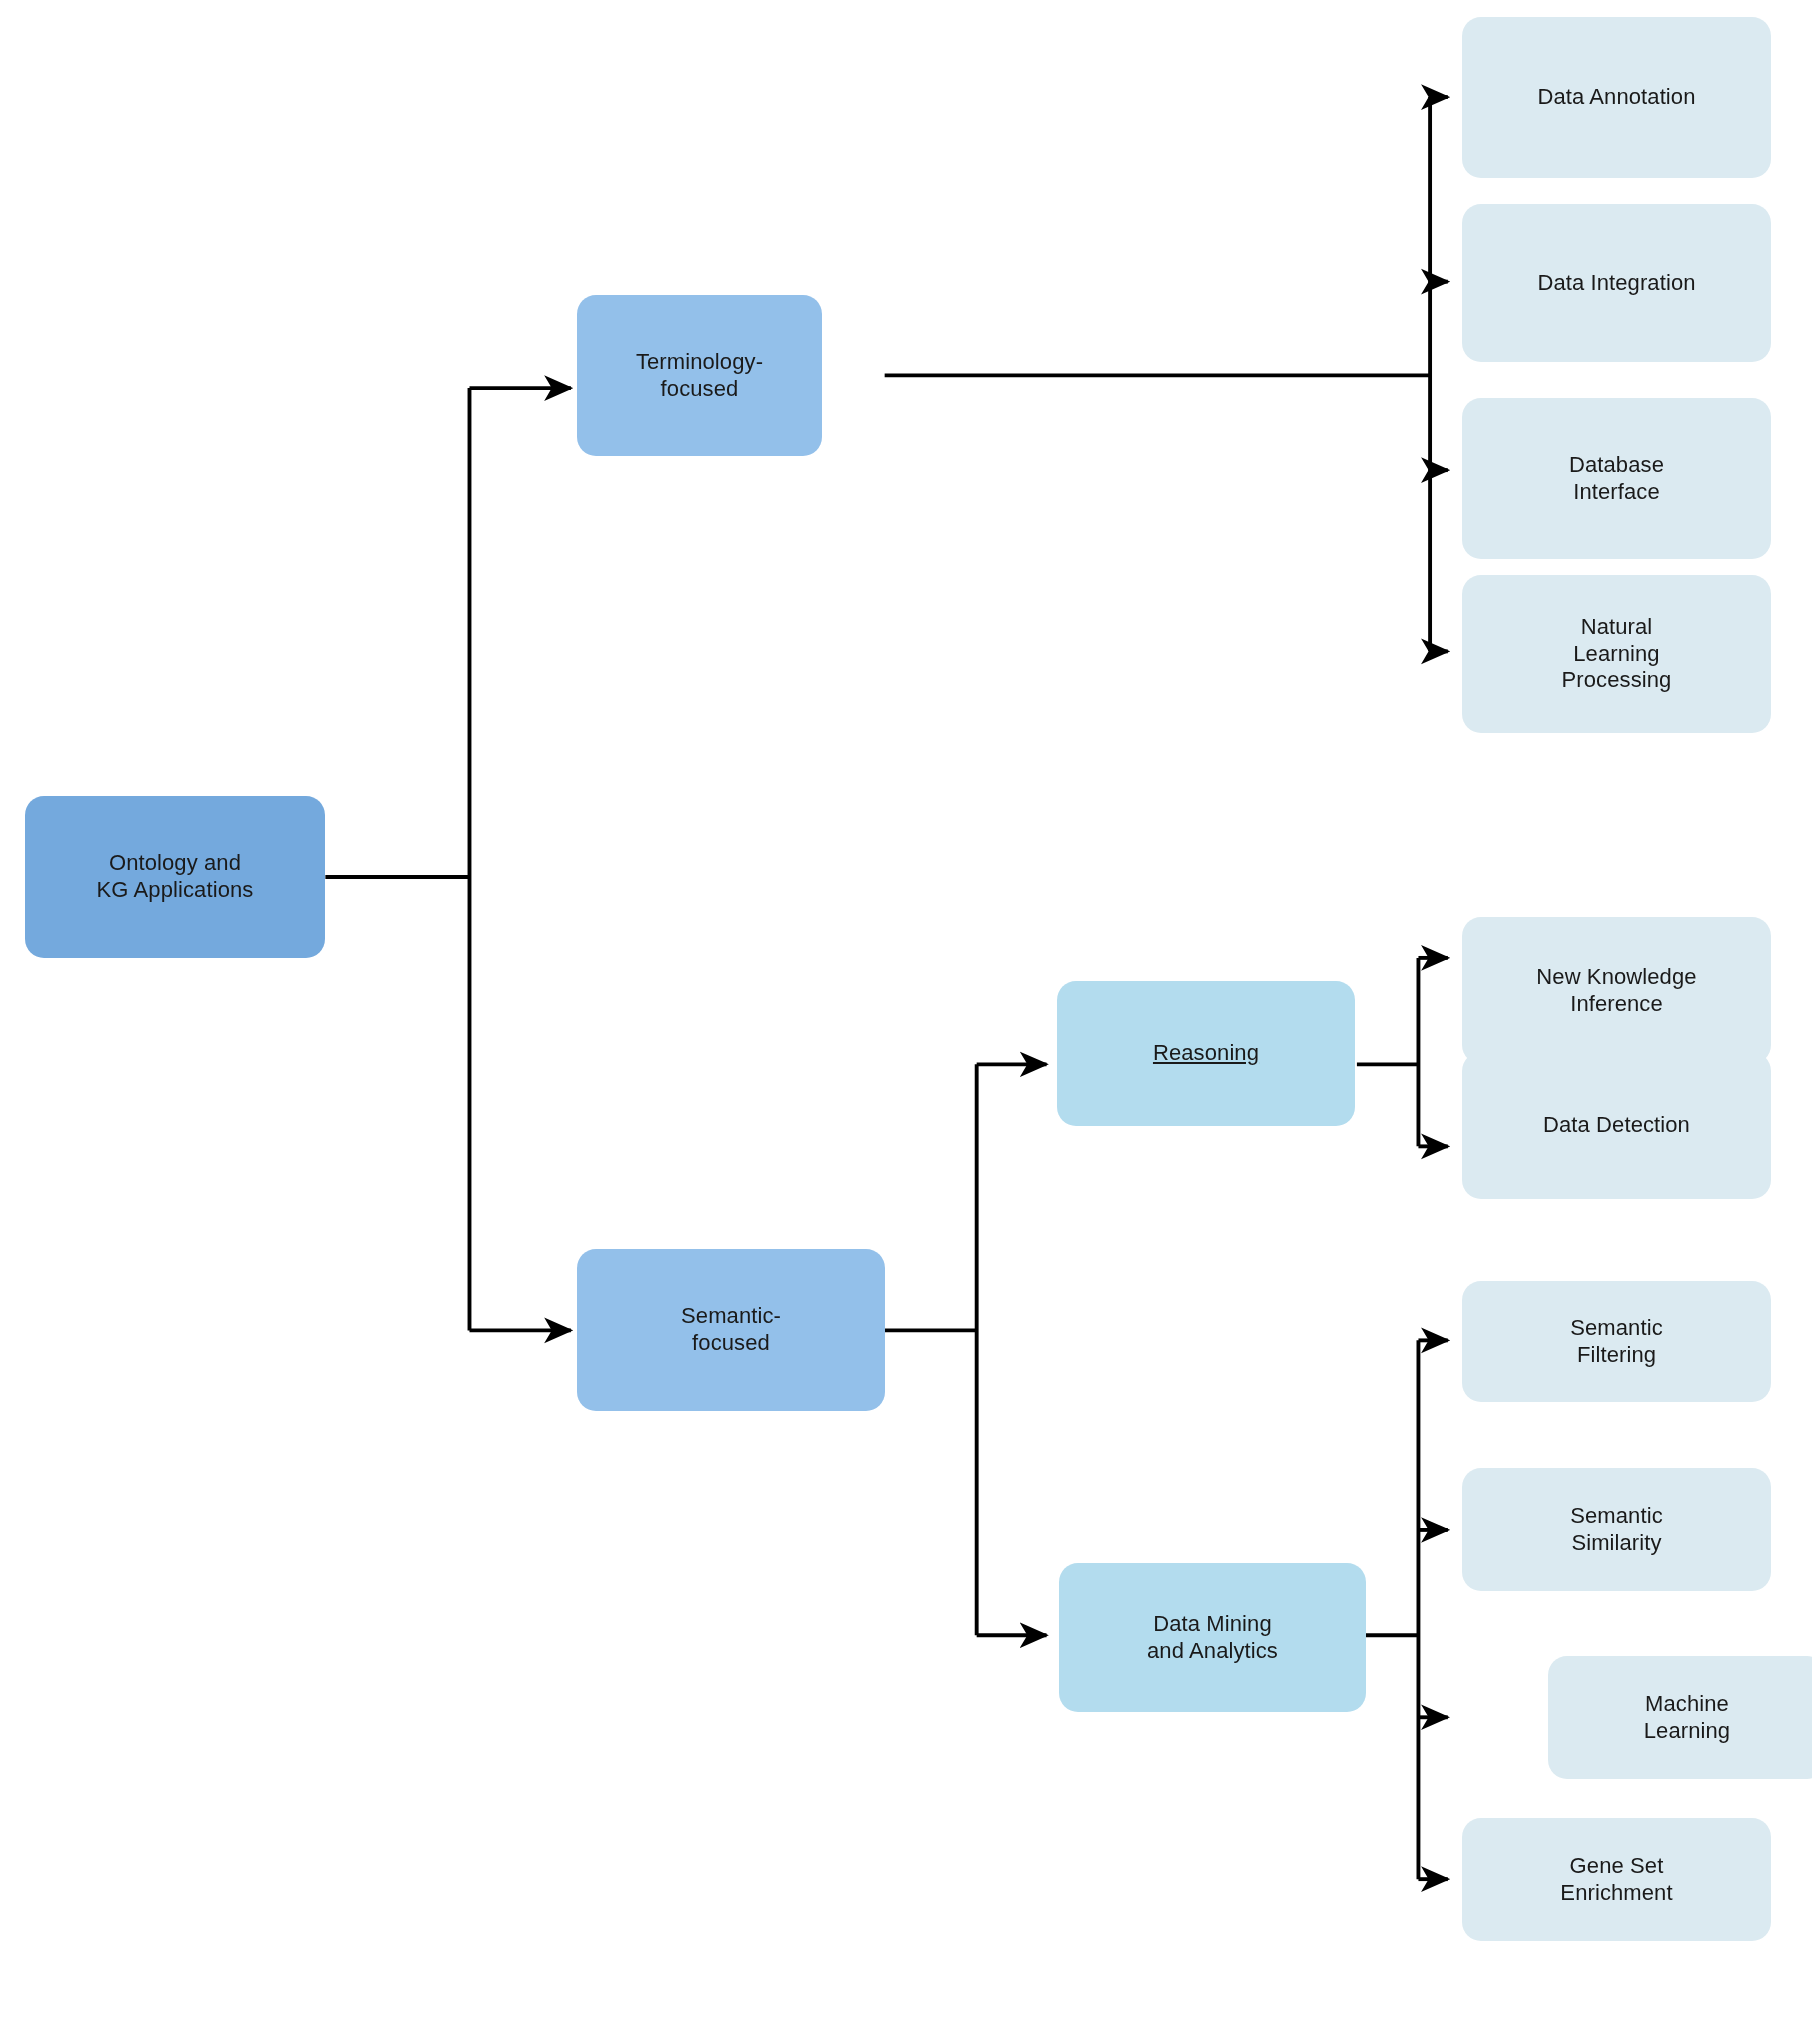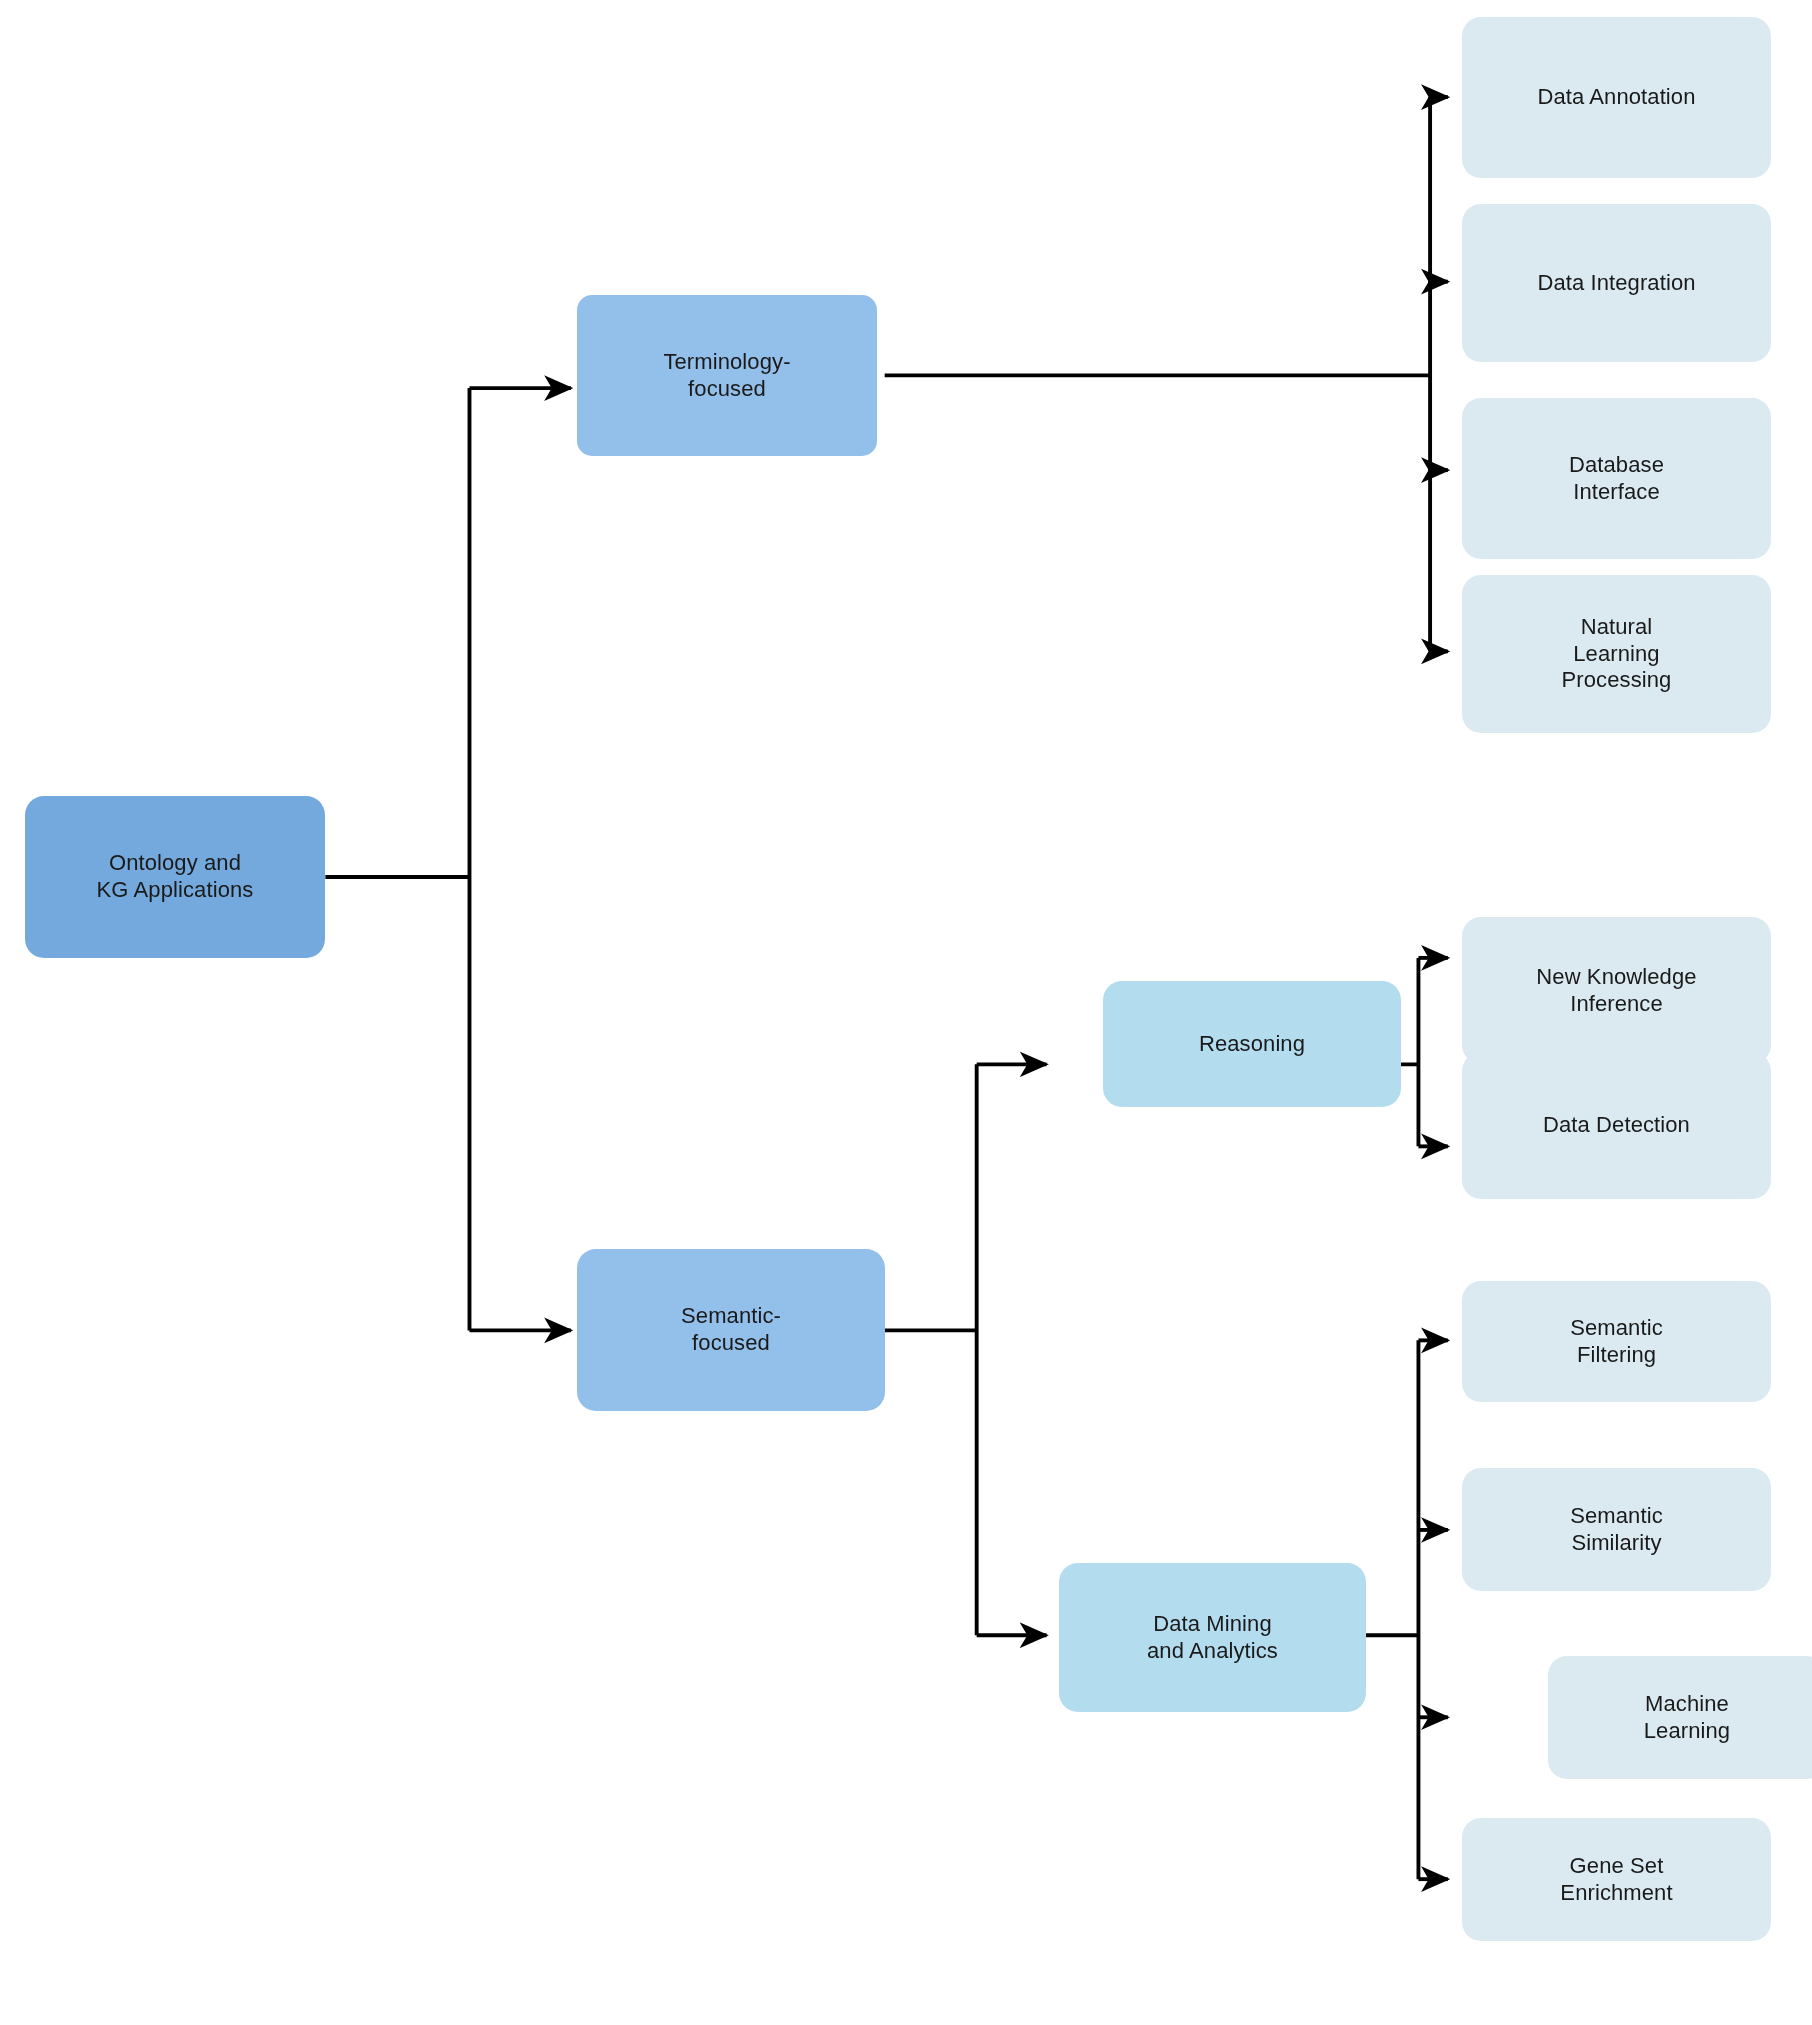--- a/index.html
+++ b/index.html
@@ -81,7 +81,7 @@
   <div class="node lvl1" style="left:25px;top:796px;width:300px;height:162px;">Ontology and
 KG Applications</div>
 
-  <div class="node lvl2" style="left:577px;top:295px;width:300px;height:161px;border-radius:15px;">Terminology-
+  <div class="node lvl2" style="left:577px;top:295px;width:245px;height:161px;">Terminology-
 focused</div>
 
   <div class="node lvl2" style="left:577px;top:1249px;width:308px;height:162px;">Semantic-

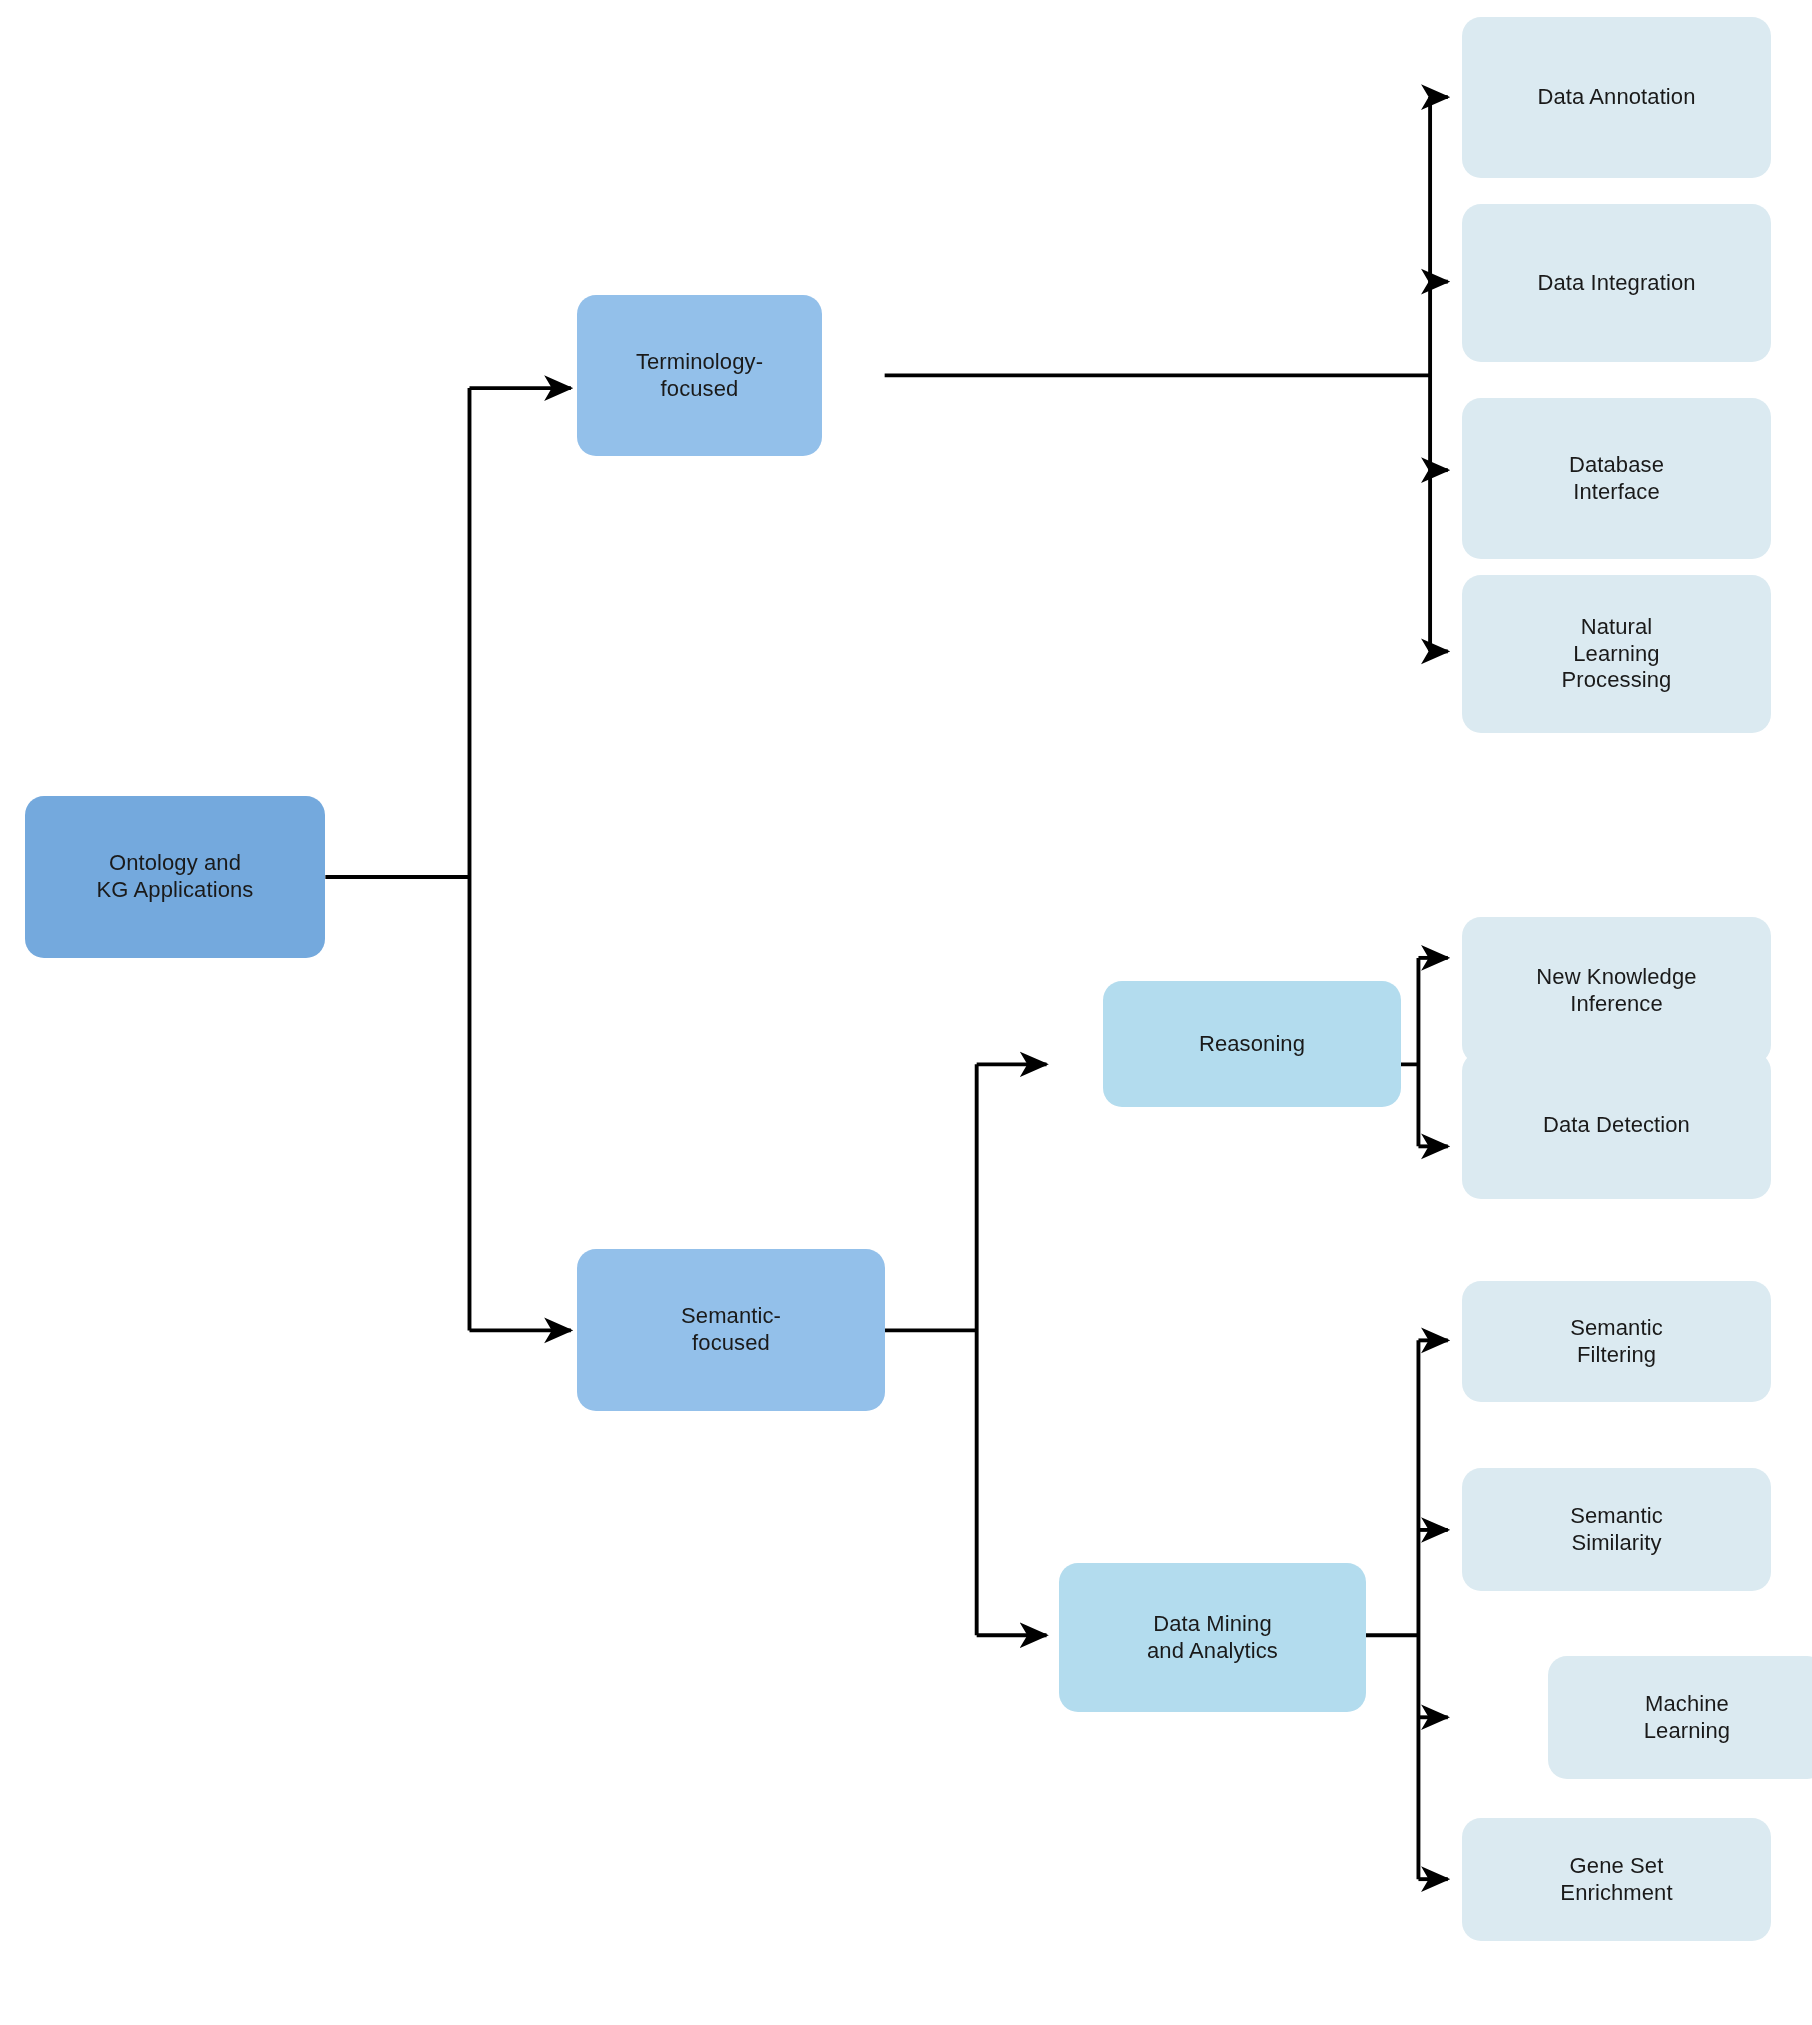--- a/index.html
+++ b/index.html
@@ -87,7 +87,7 @@
   <div class="node lvl2" style="left:577px;top:1249px;width:308px;height:162px;">Semantic-
 focused</div>
 
-  <div class="node lvl3" style="left:1103px;top:981px;width:298px;height:126px;">Reasoning</div>
+  <div class="node lvl3" style="left:1057px;top:981px;width:298px;height:145px;text-decoration:underline;">Reasoning</div>
 
   <div class="node lvl3" style="left:1059px;top:1563px;width:307px;height:149px;">Data Mining
 and Analytics</div>

